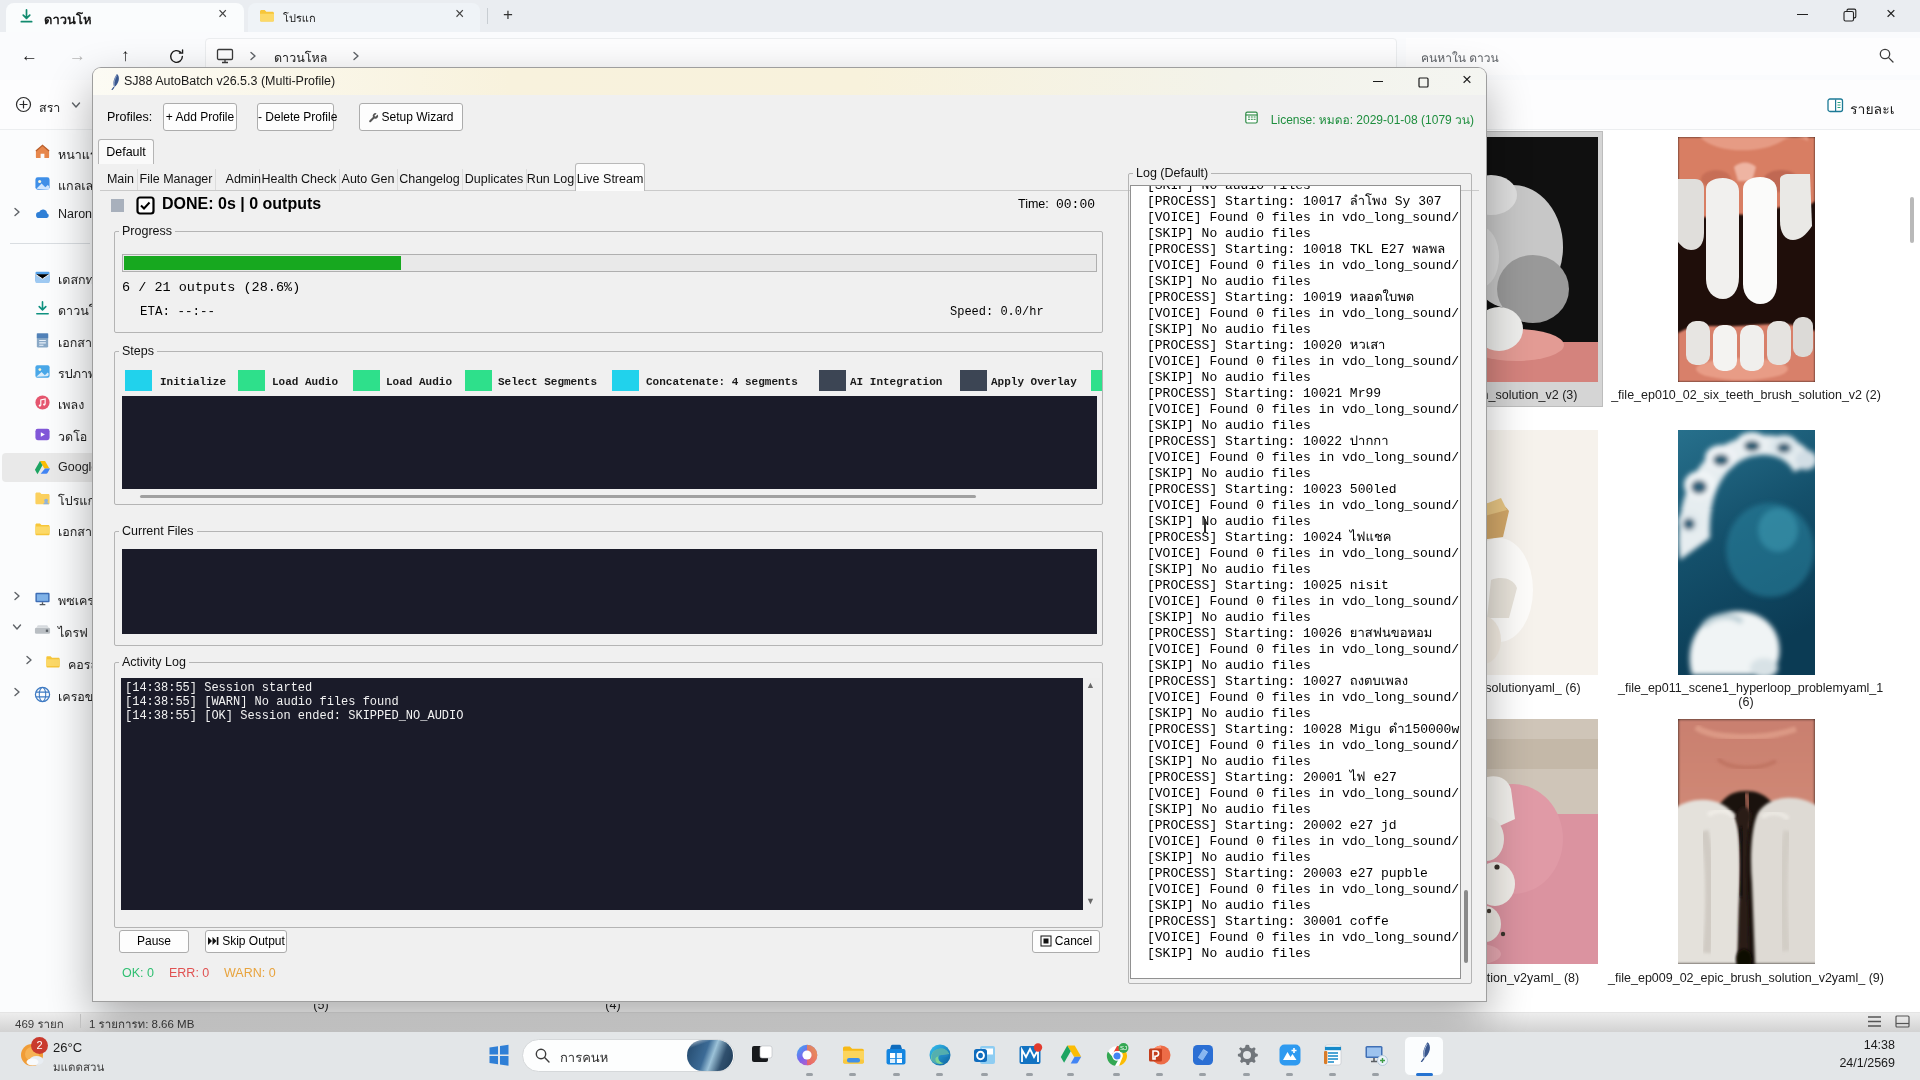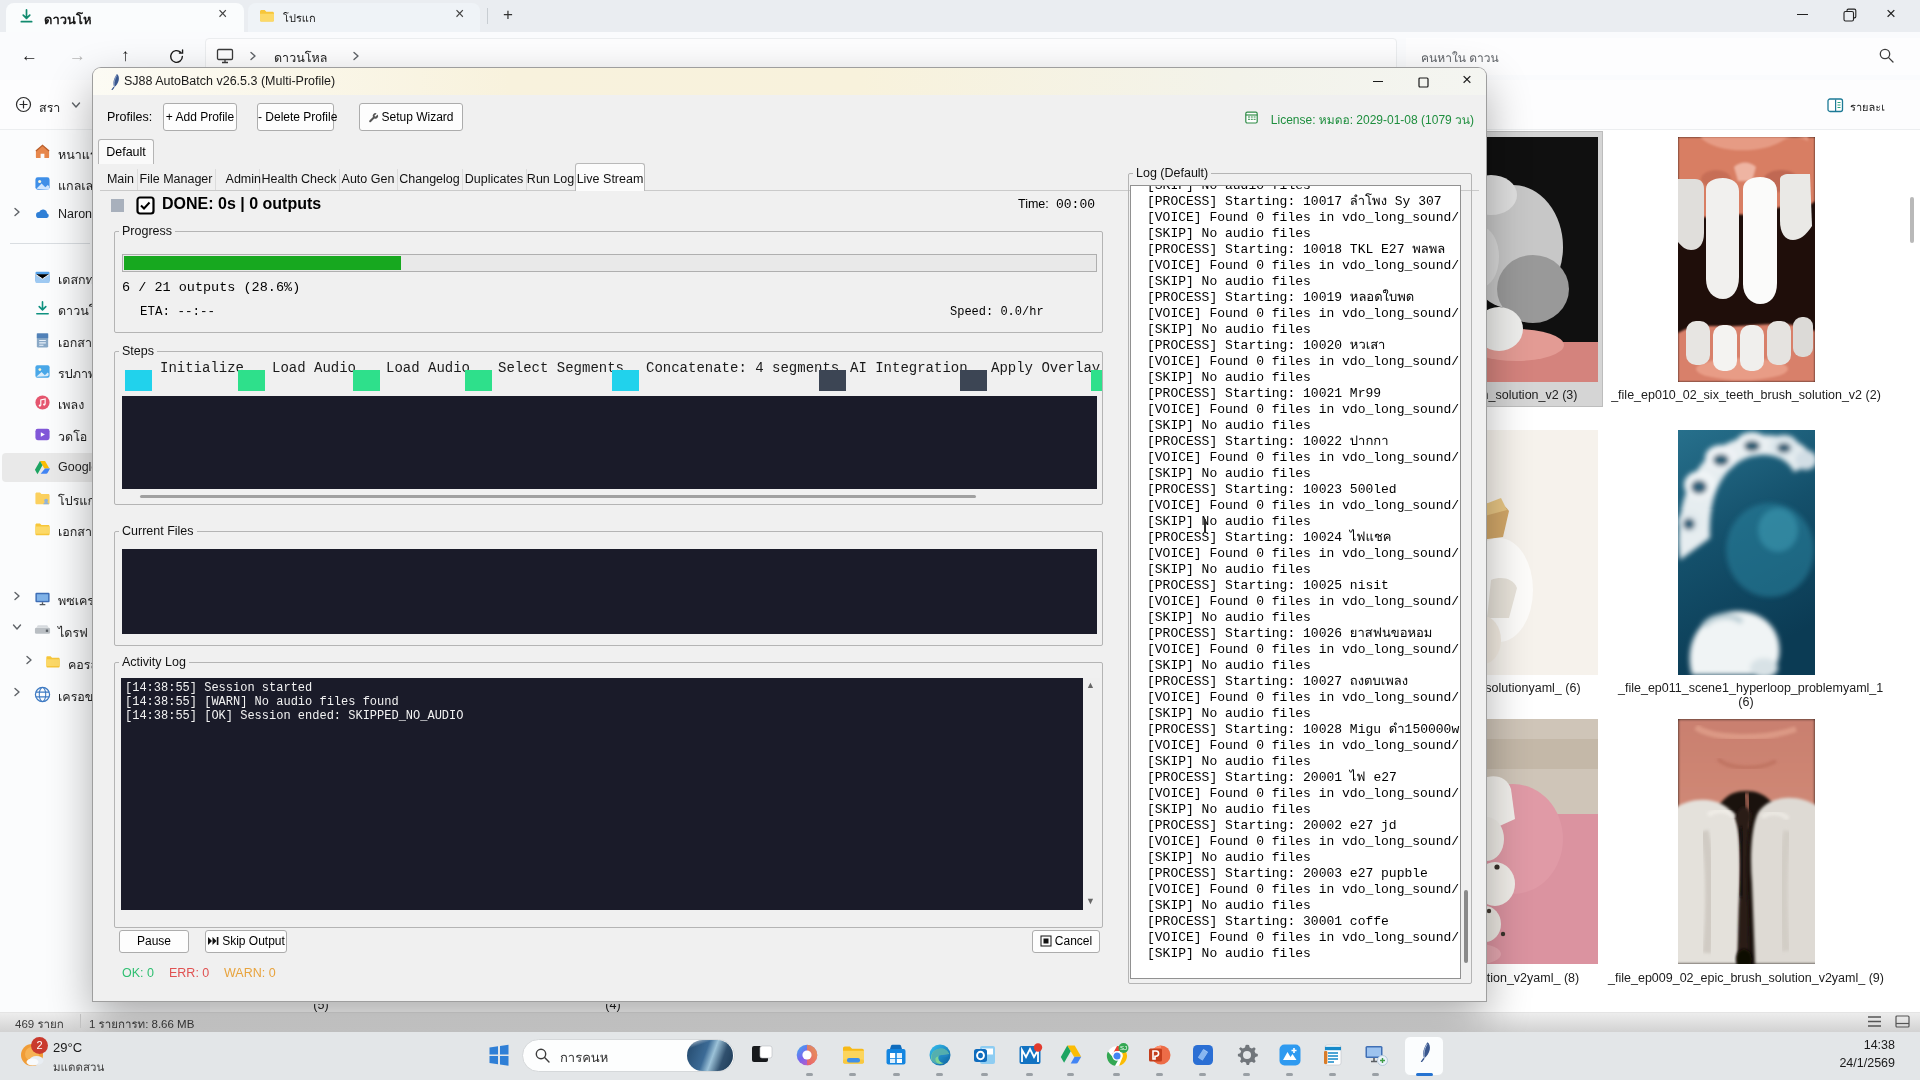--- a/index.html
+++ b/index.html
@@ -108,7 +108,7 @@
     <path d="M8.6 1.5v11.7" stroke="#1d7a96" stroke-width="1.2"></path>
     <path d="M10.5 4.5h3M10.5 7h3M10.5 9.5h3" stroke="#2aa37c" stroke-width="1"></path>
   </svg>
-<div class="abs" style="left:1850px;top:98px;font-size:11px;color:#1b1b1b;white-space:nowrap">รายละเ</div>
+<div class="abs" style="left:1850px;top:98px;font-size:14px;color:#1b1b1b;white-space:nowrap">รายละเ</div>
 
 <svg class="abs sic" style="top:143px" viewBox="0 0 18 18">
     <path d="M2 8.5 9 2.5l7 6V15a1 1 0 0 1-1 1h-4v-4.5H7V16H3a1 1 0 0 1-1-1z" fill="#e7874c"></path>

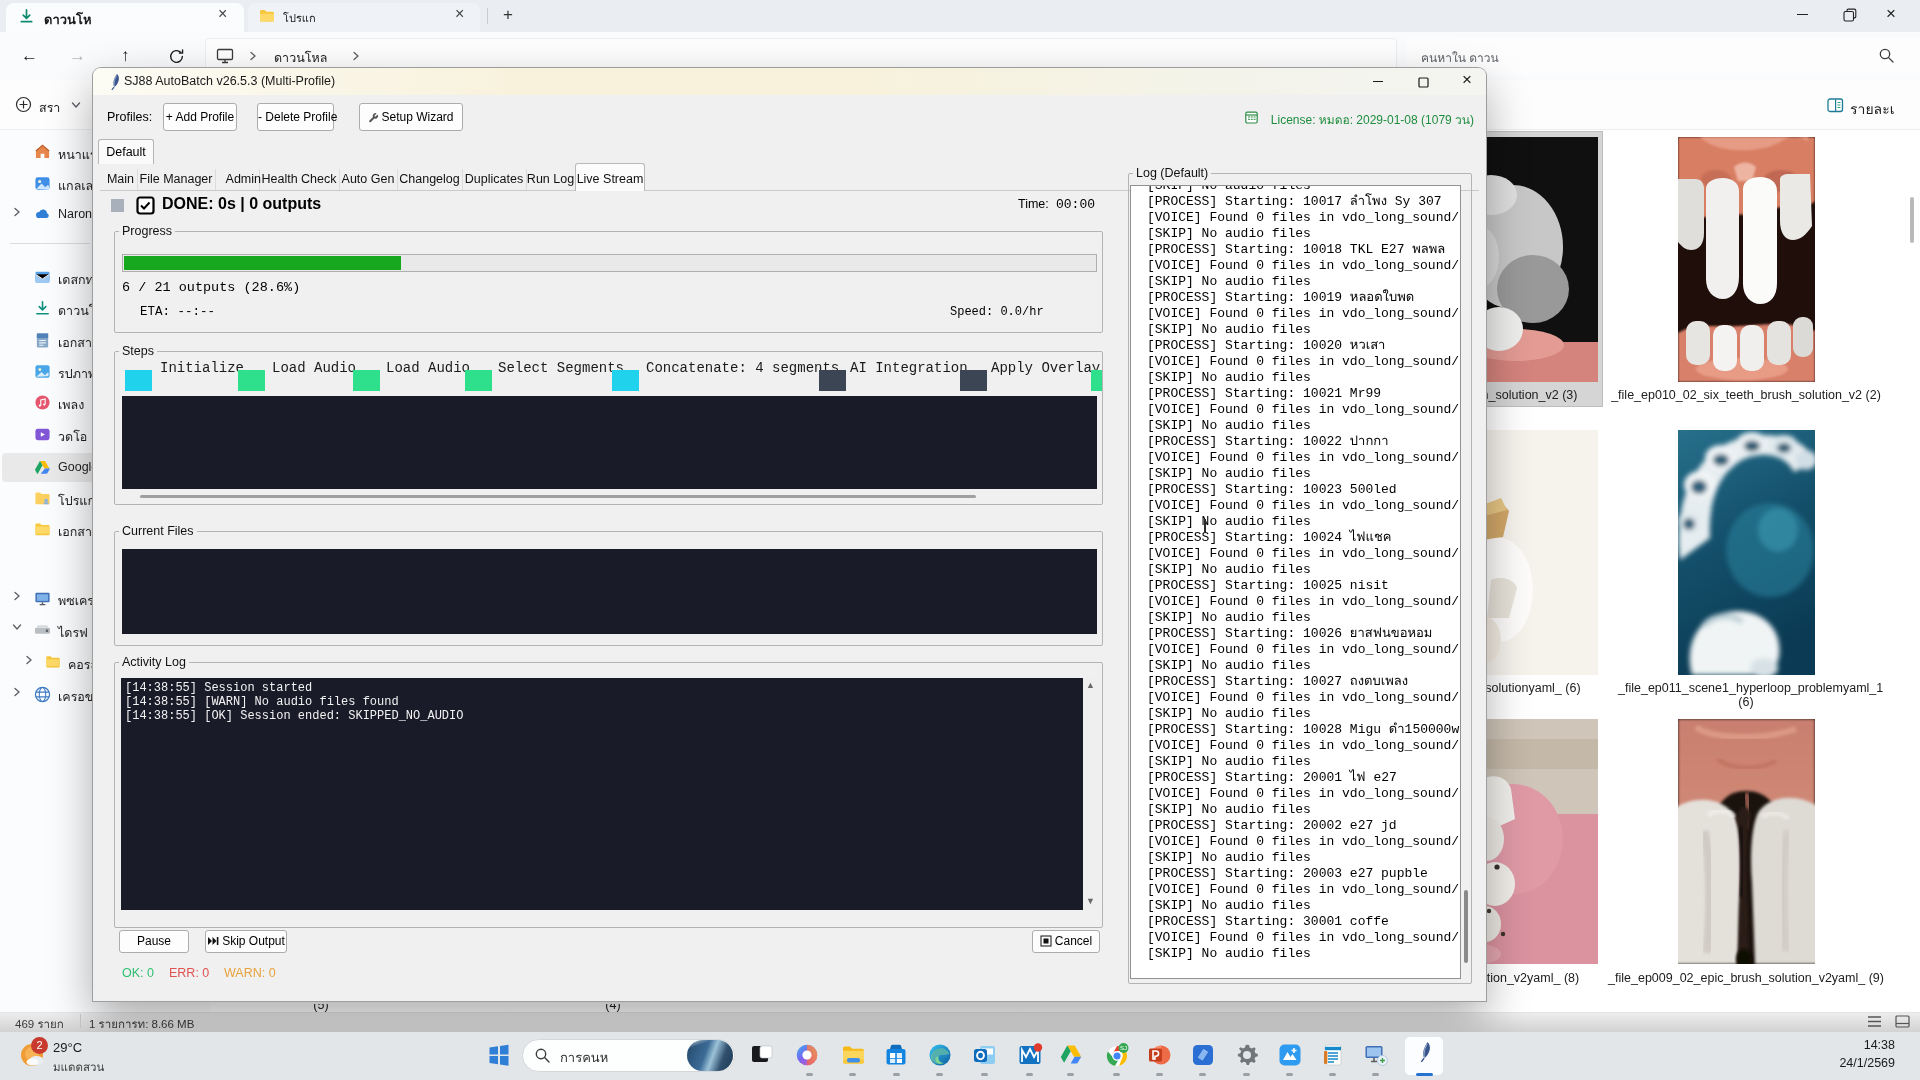--- a/index.html
+++ b/index.html
@@ -34,7 +34,7 @@
 .gbl{font-size:12.5px;color:#111;background:#f0f0f0;padding:0 3px}
 .dark{background:#1a1b29}
 .chip{top:302px;width:27px;height:21px}
-.chtxt{top:292px;font-size:14px;color:#1a1a1a;font-weight:normal}
+.chtxt{top:308px;font-size:11px;color:#1a1a1a;font-weight:bold}
 .itab{top:104px;font-size:12.5px;color:#111}
 </style></head>
 <body>

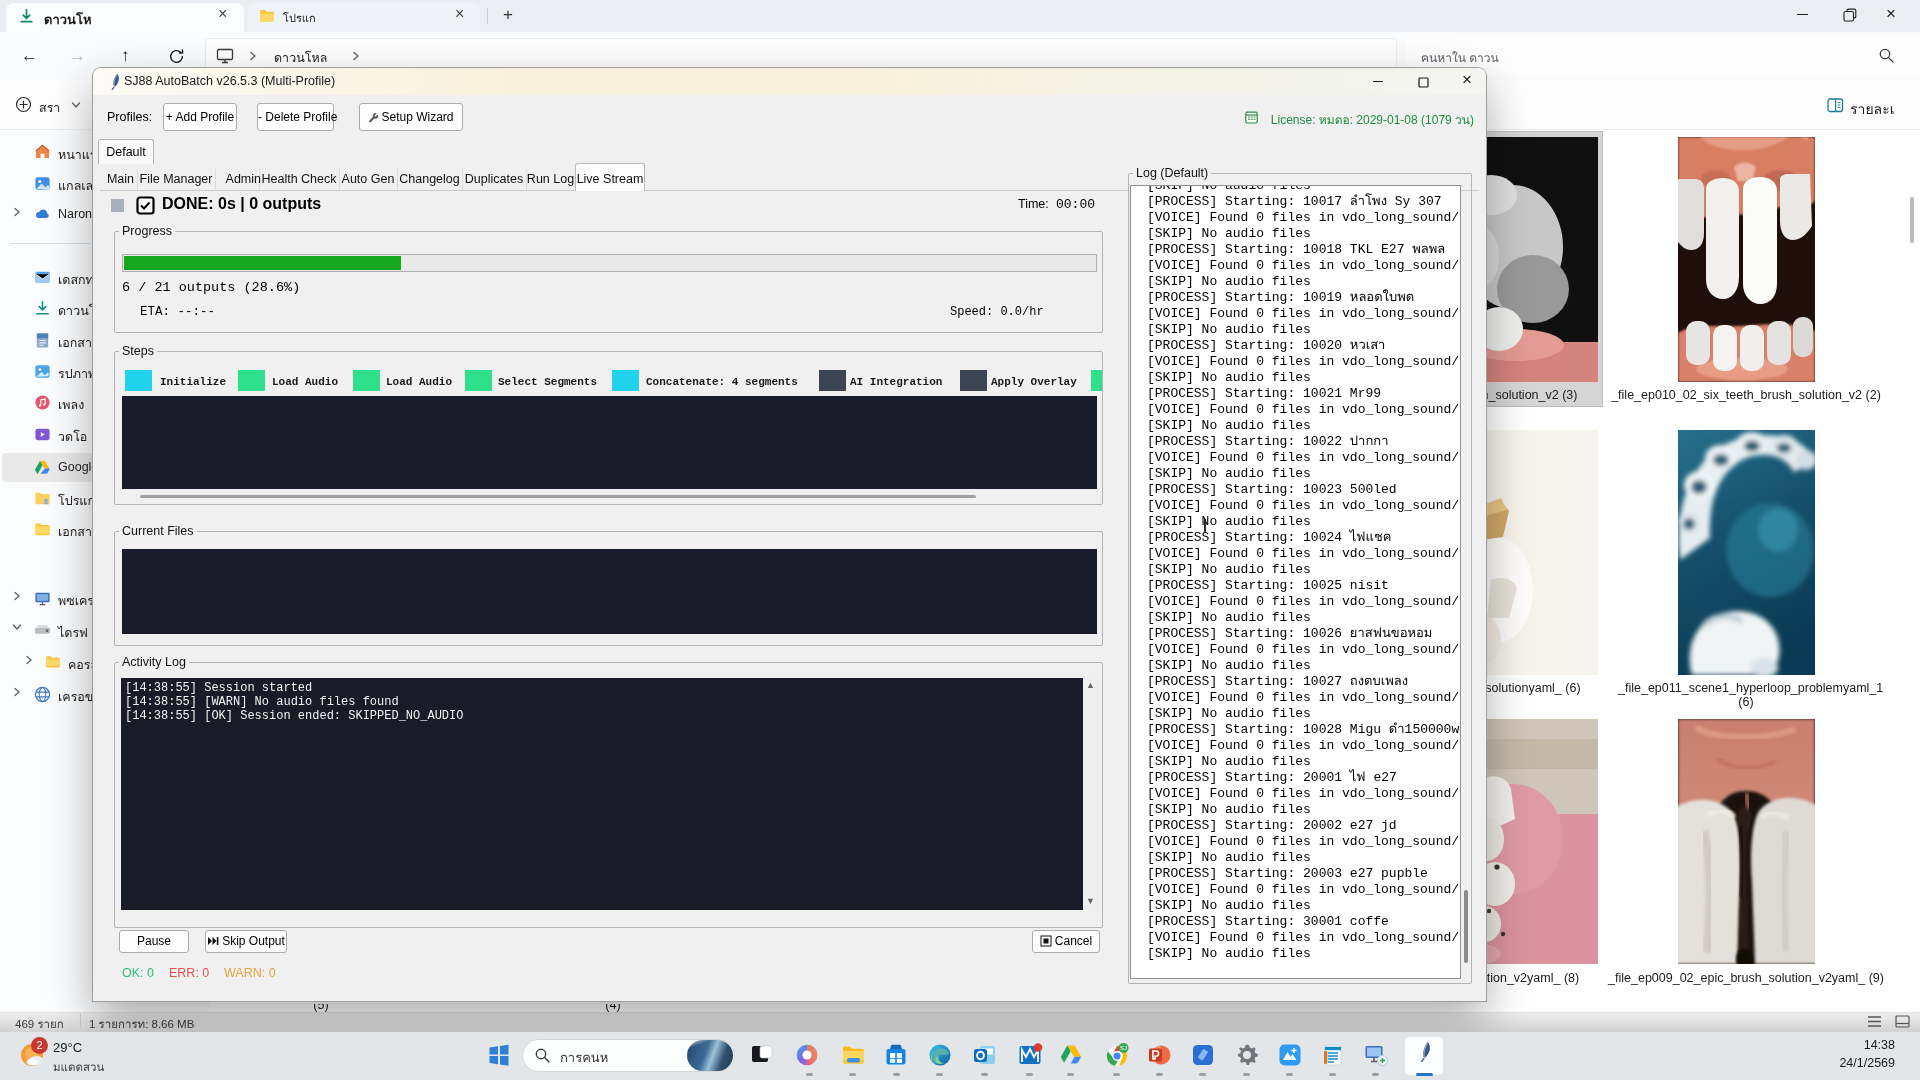--- a/index.html
+++ b/index.html
@@ -534,7 +534,7 @@
   </svg>
 <circle class="abs"></circle>
 <div class="abs" style="left:31px;top:1037px;width:17px;height:17px;background:#c93a2e;border-radius:50%;color:#fff;font-size:11px;text-align:center;line-height:17px">2</div>
-<div class="abs" style="left:53px;top:1040px;font-size:13px;color:#1a1a1a">29°C</div>
+<div class="abs" style="left:53px;top:1040px;font-size:13px;color:#1a1a1a">26°C</div>
 <div class="abs" style="left:53px;top:1058px;font-size:11.5px;color:#444">มแดดสวน</div>
 
 <svg class="abs tic" style="left:486px" viewBox="0 0 26 26">

